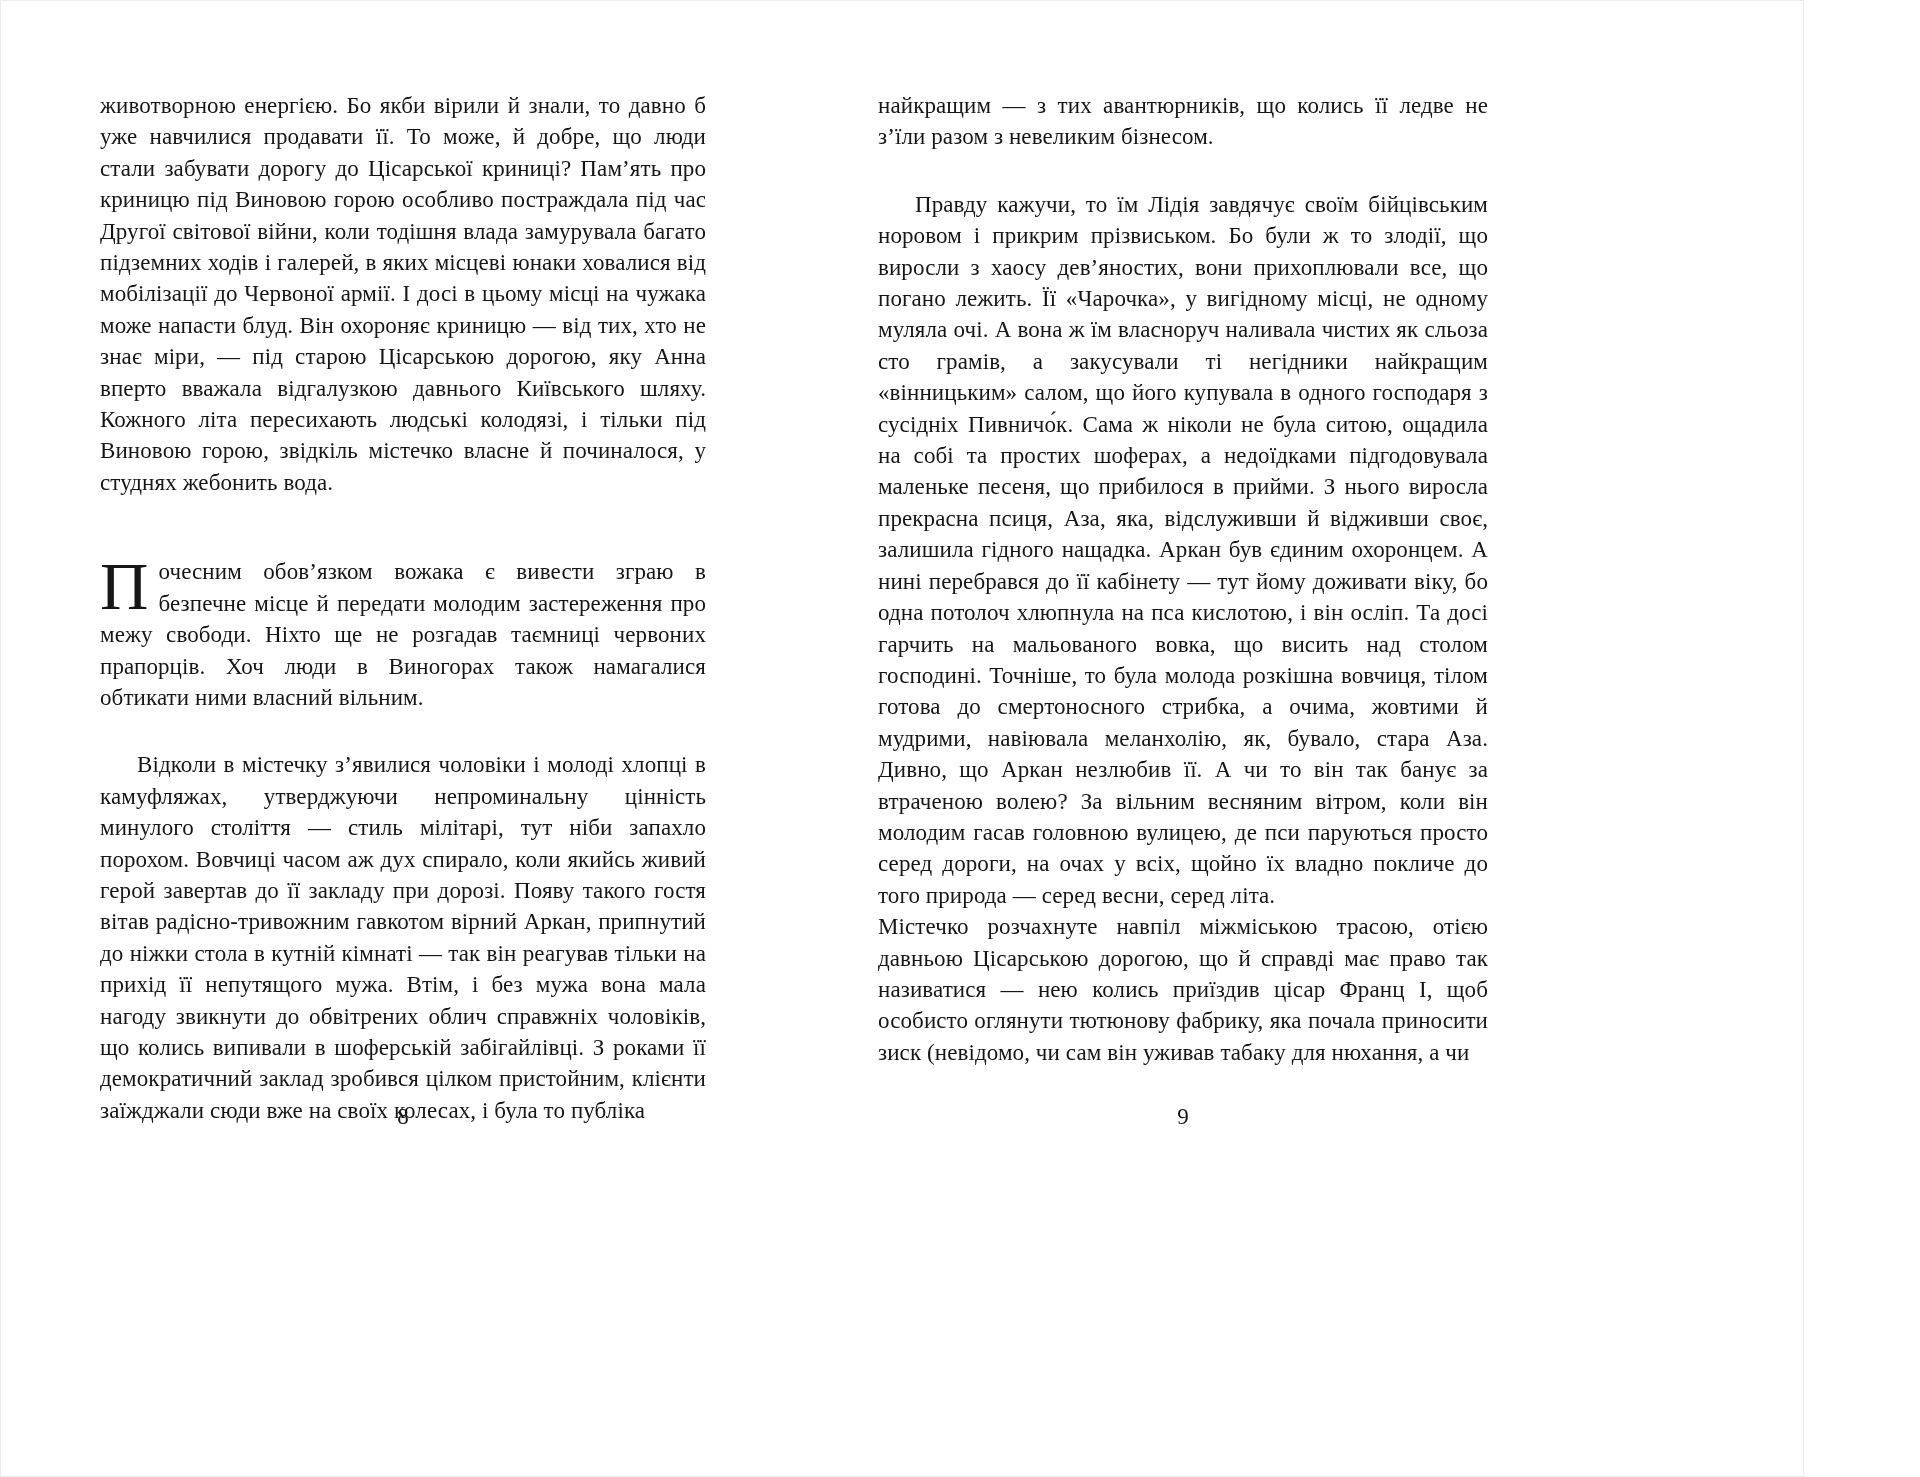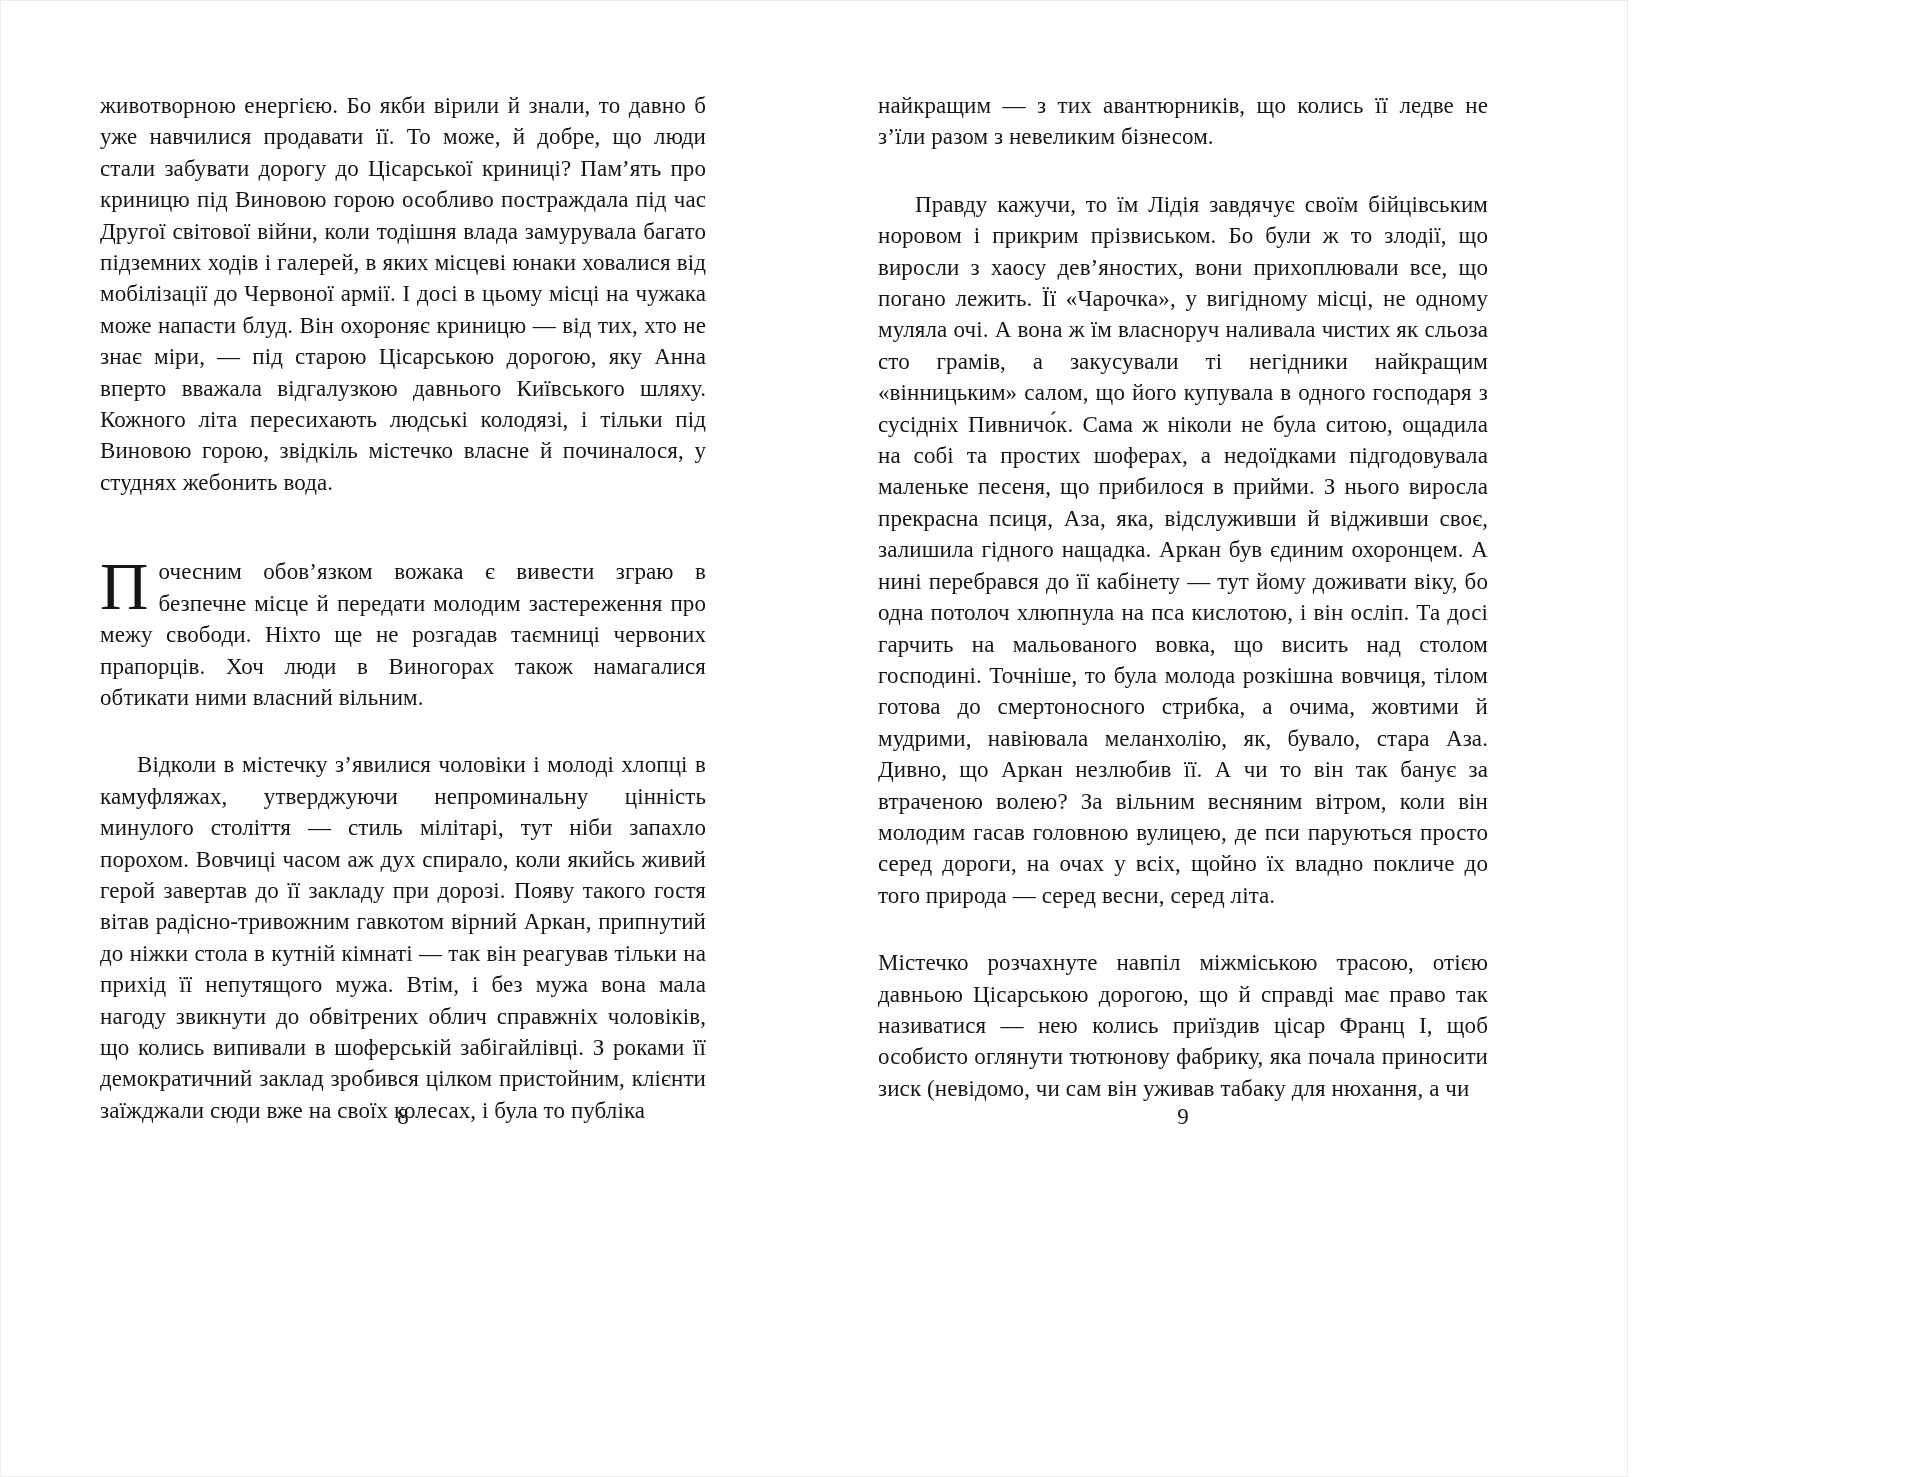--- a/index.html
+++ b/index.html
@@ -9,7 +9,7 @@
   }
   .spread {
     position: relative;
-    width: 1628px;
+    width: 1804px;
     height: 1477px;
     background: #ffffff;
     outline: 1px solid #ececec;

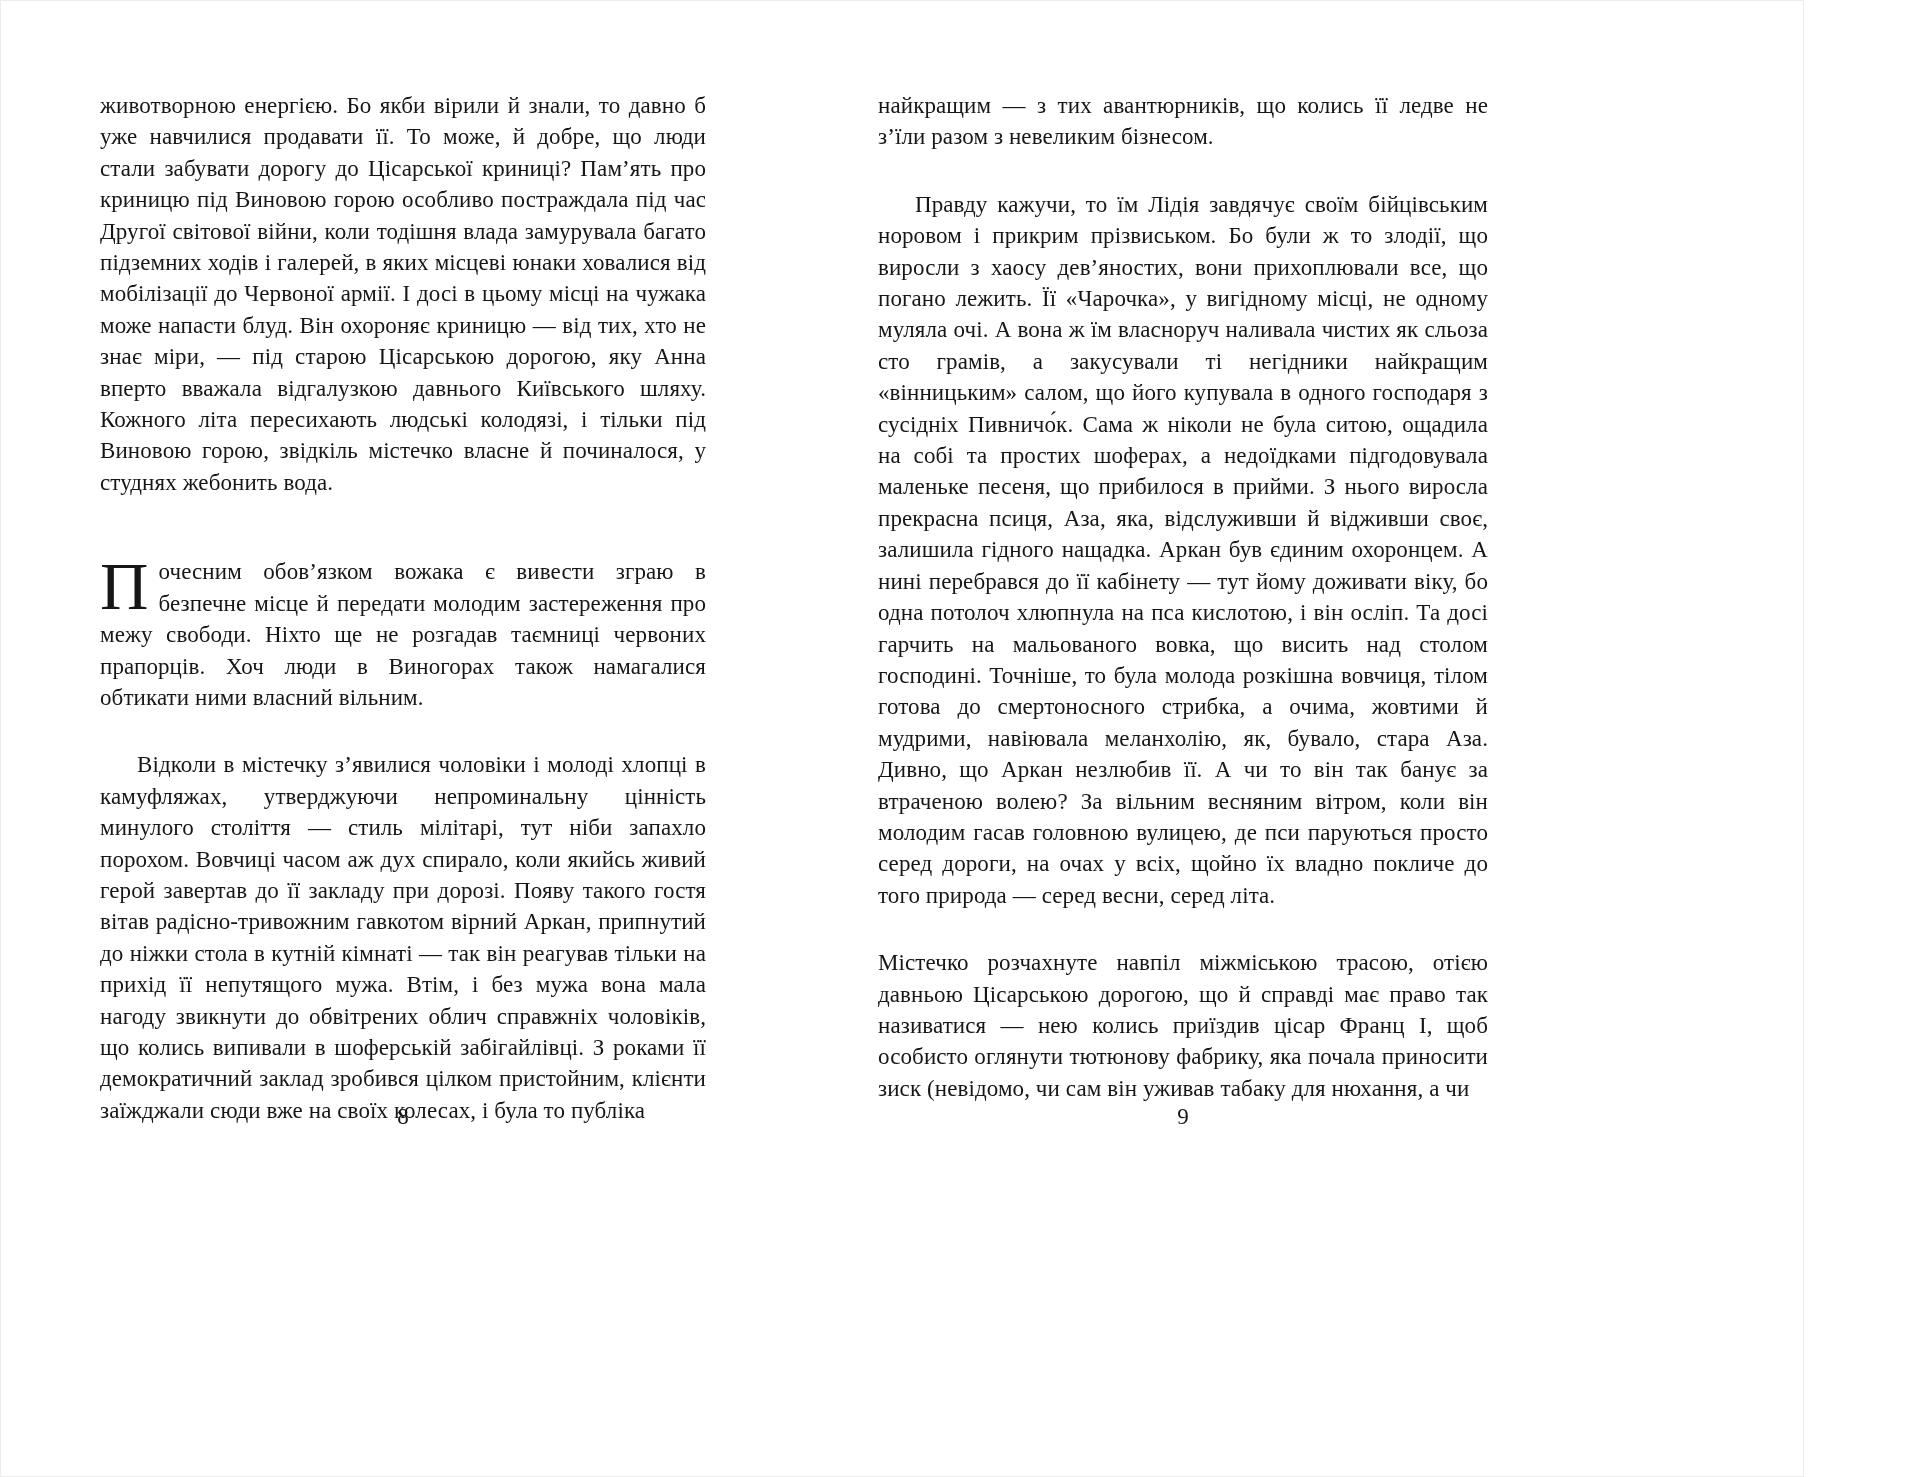--- a/index.html
+++ b/index.html
@@ -36,7 +36,7 @@
   }
   p.para.indent      { text-indent: 37px; margin-top: 36px; }
   p.para.gap-large   { margin-top: 58px; }
-  p.para.gap-medium  { margin-top: 36px; }
+  p.para.gap-medium  { }
 
   .dropcap {
     float: left;

